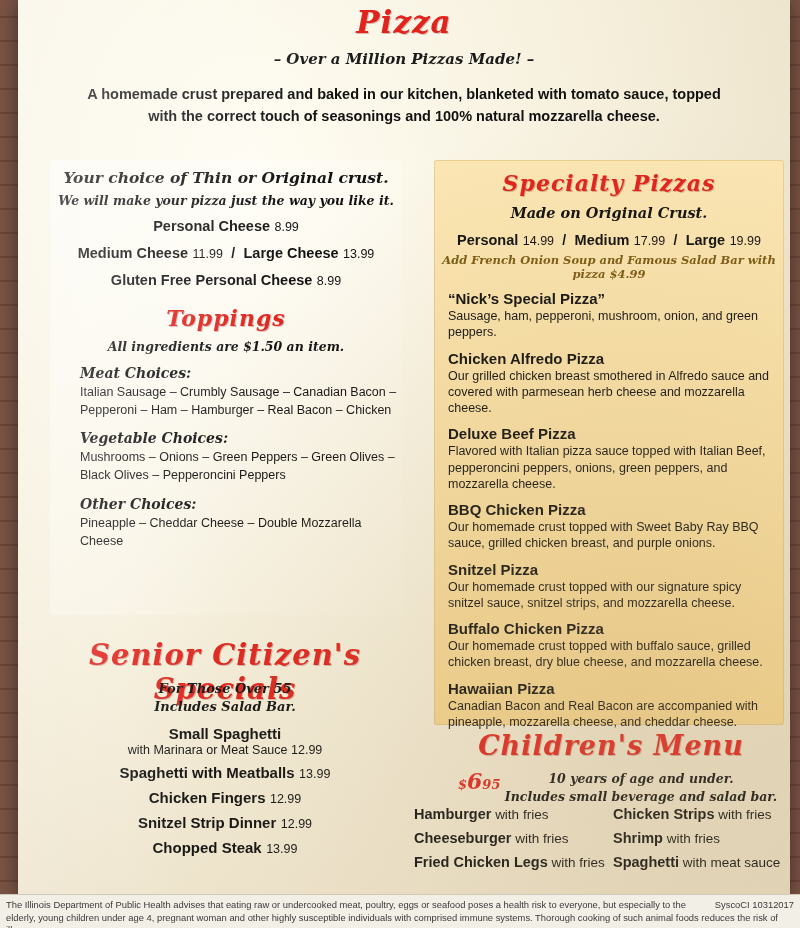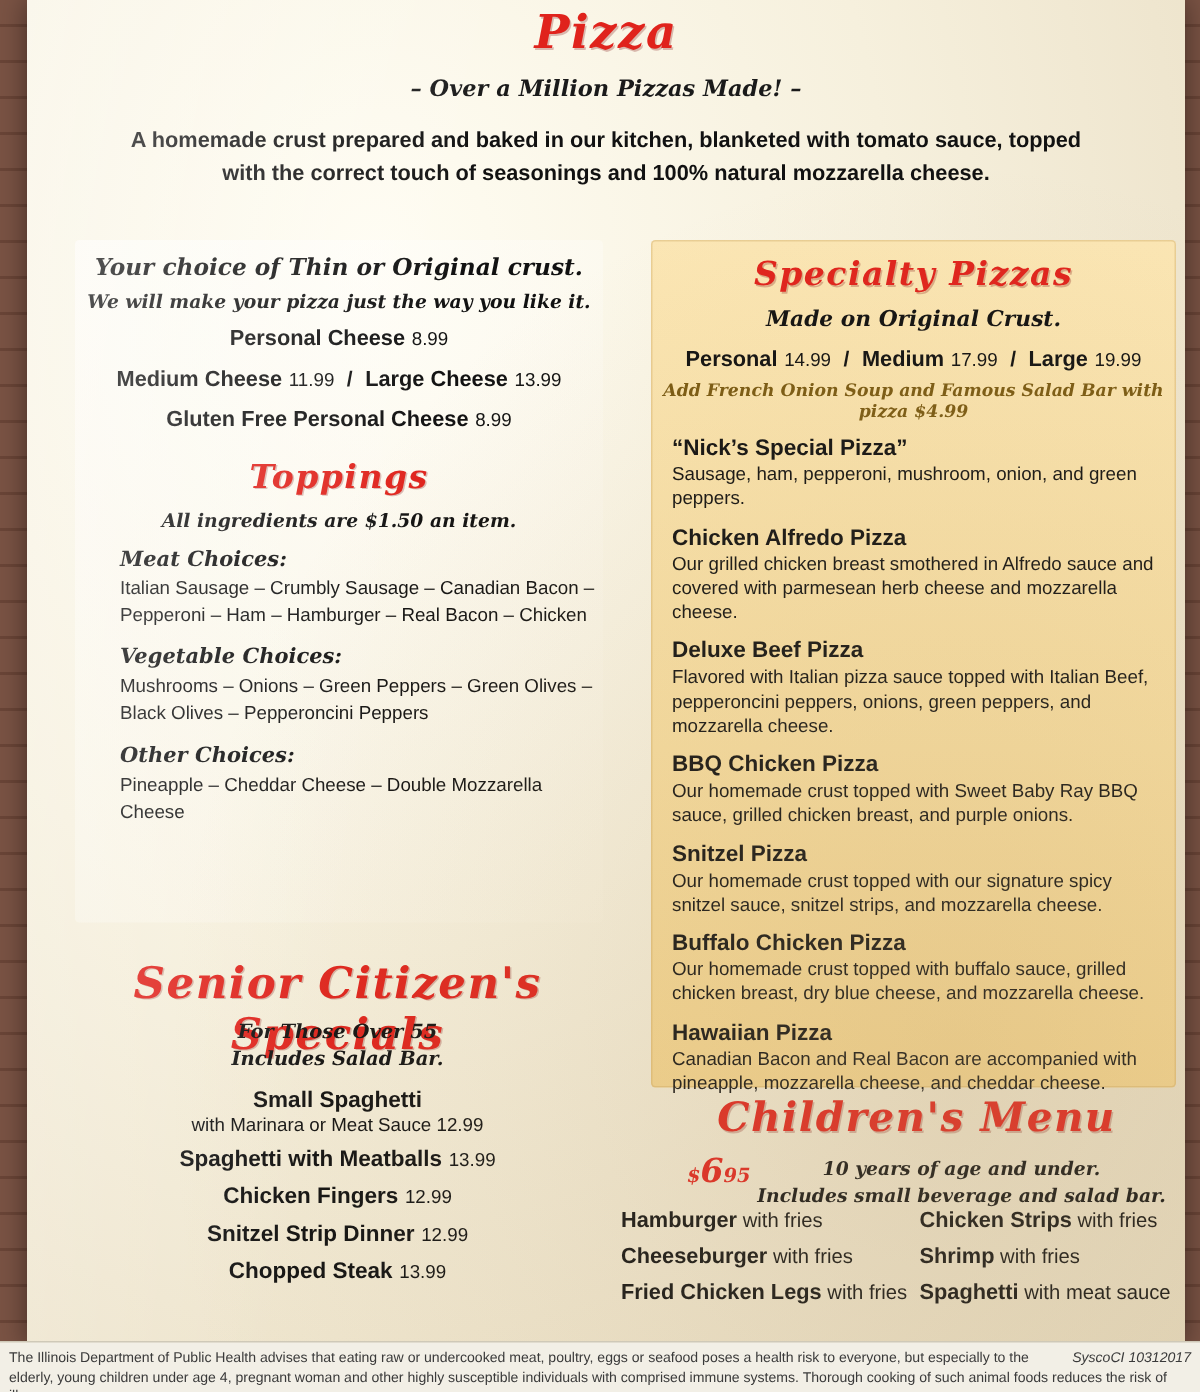--- a/index.html
+++ b/index.html
@@ -108,7 +108,7 @@
     font-size:9.4px;color:#3a3a3a;line-height:1.35;padding:4px 6px 0 6px;
     box-sizing:border-box;
   }
-  .footer .code{float:right;font-style:italic;}
+  .footer .code{float:right;}
 </style>
 </head>
 <body>

